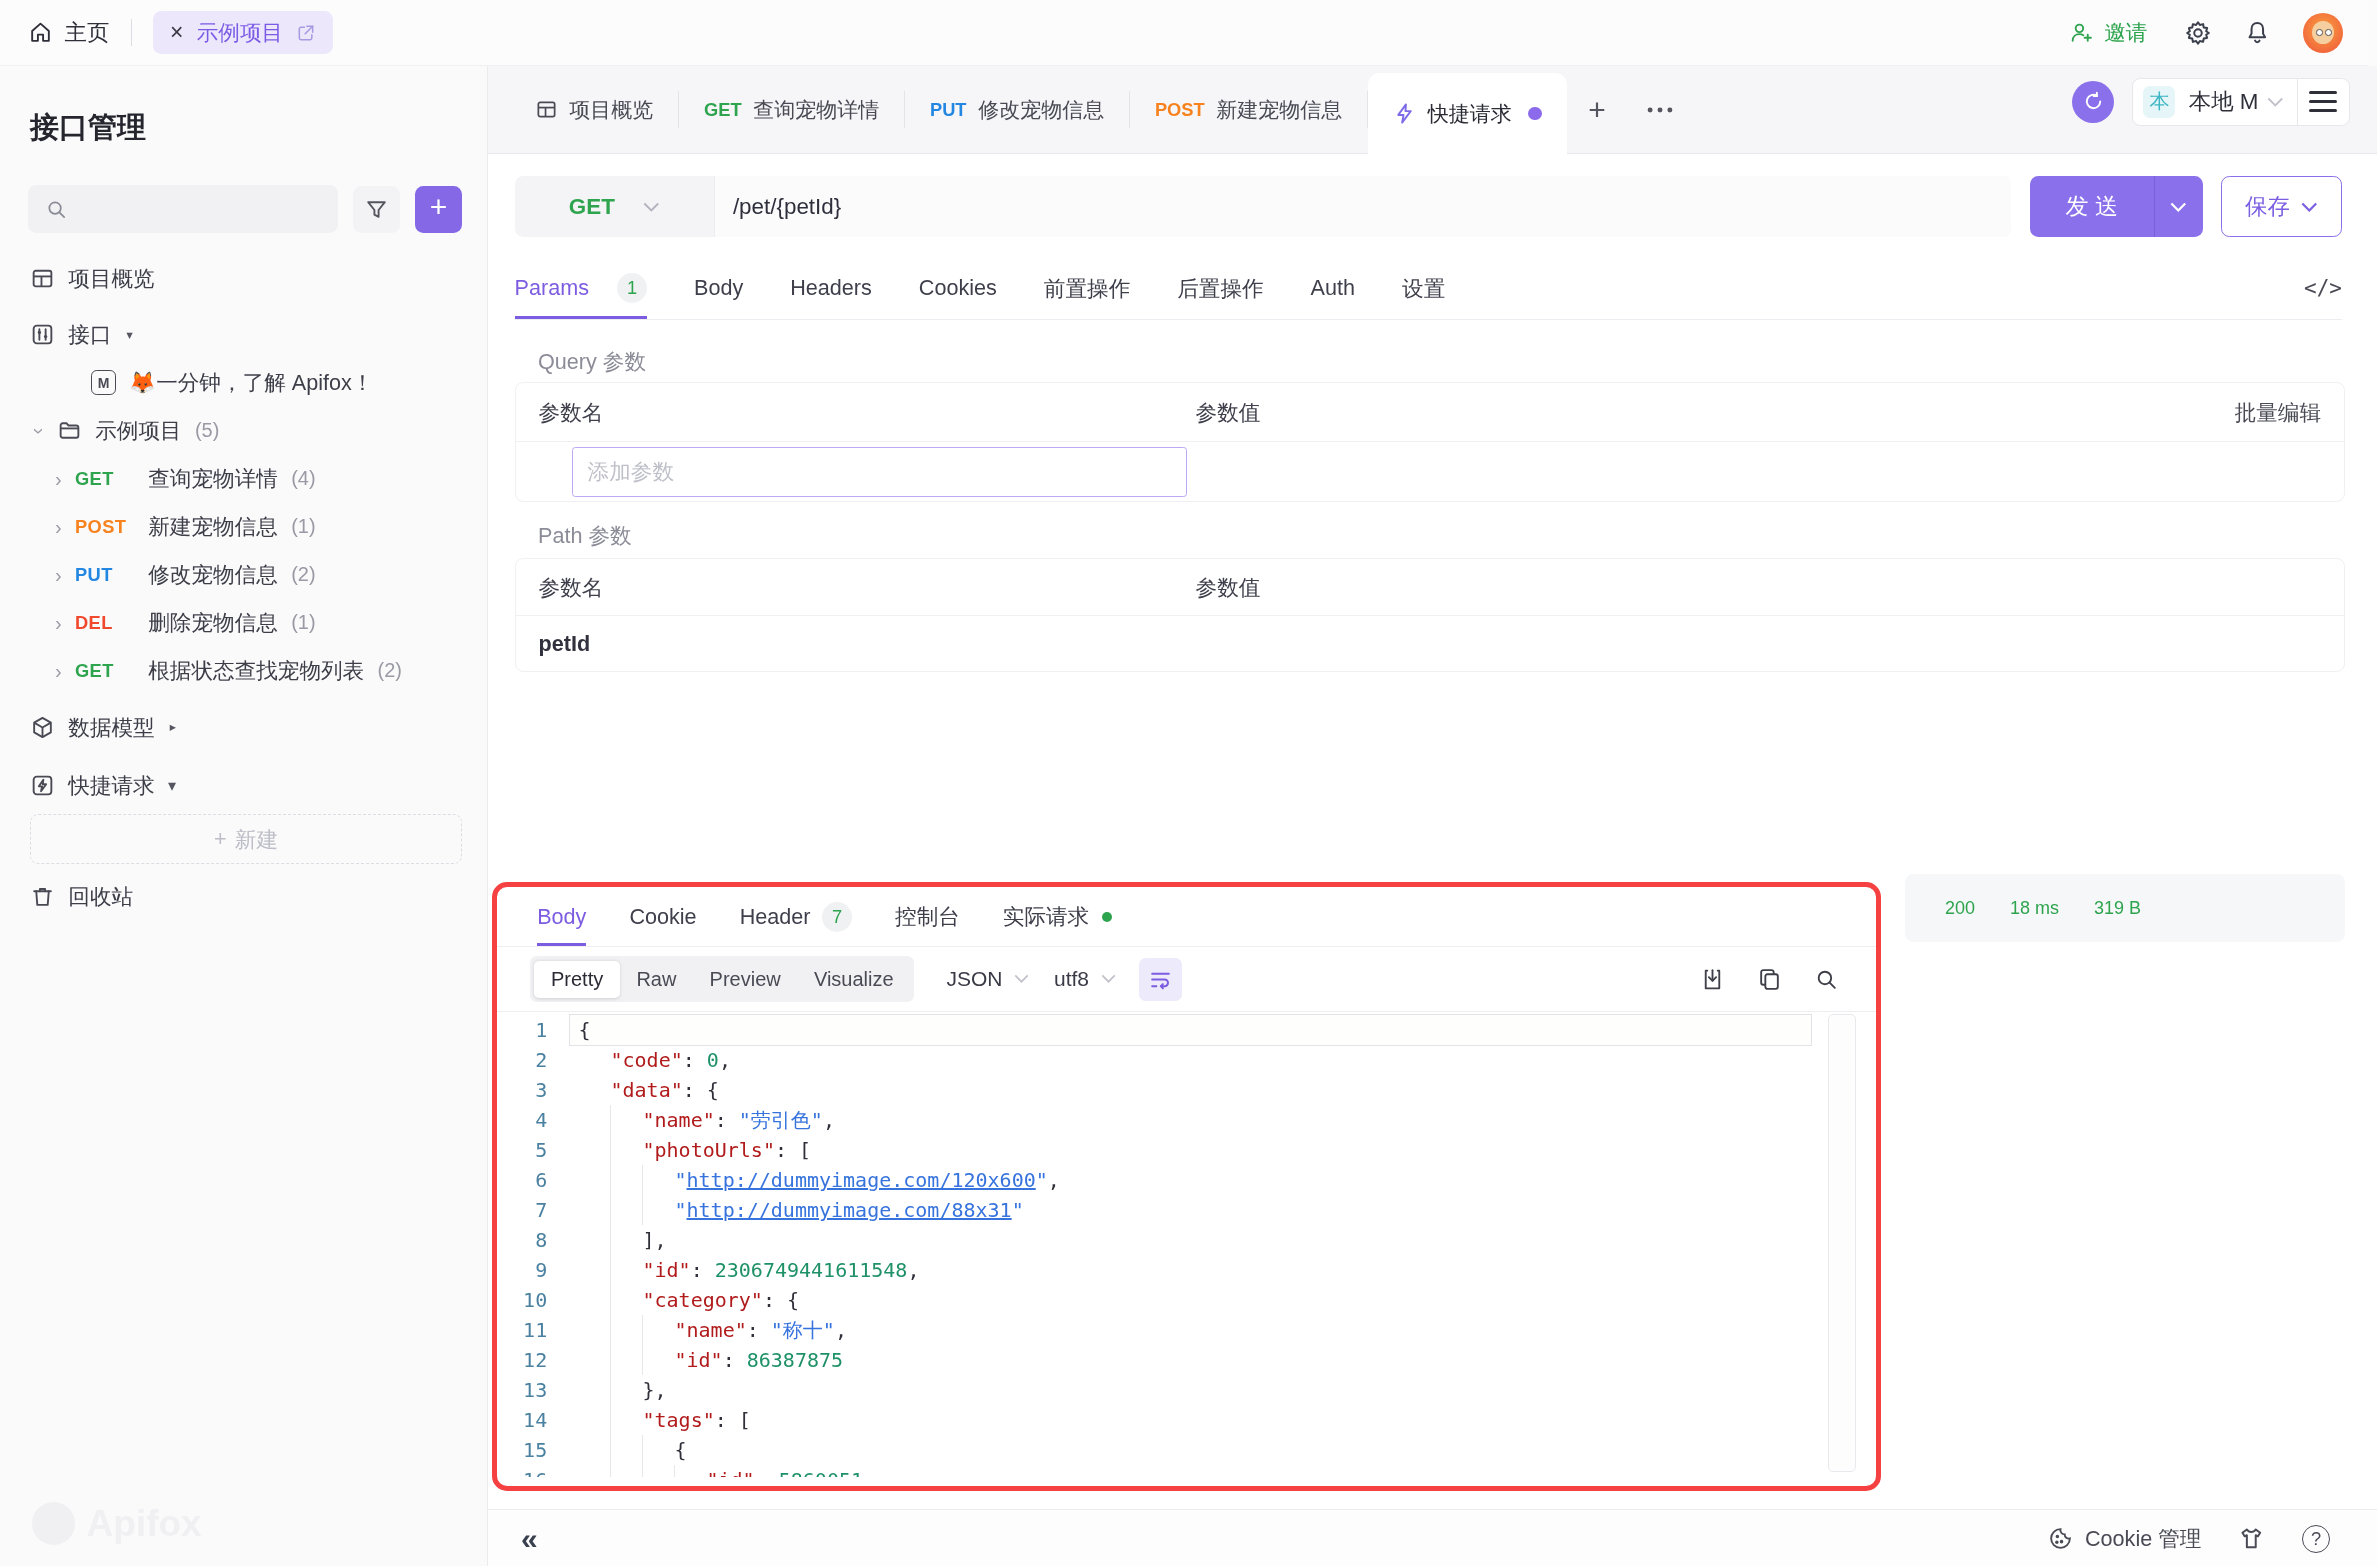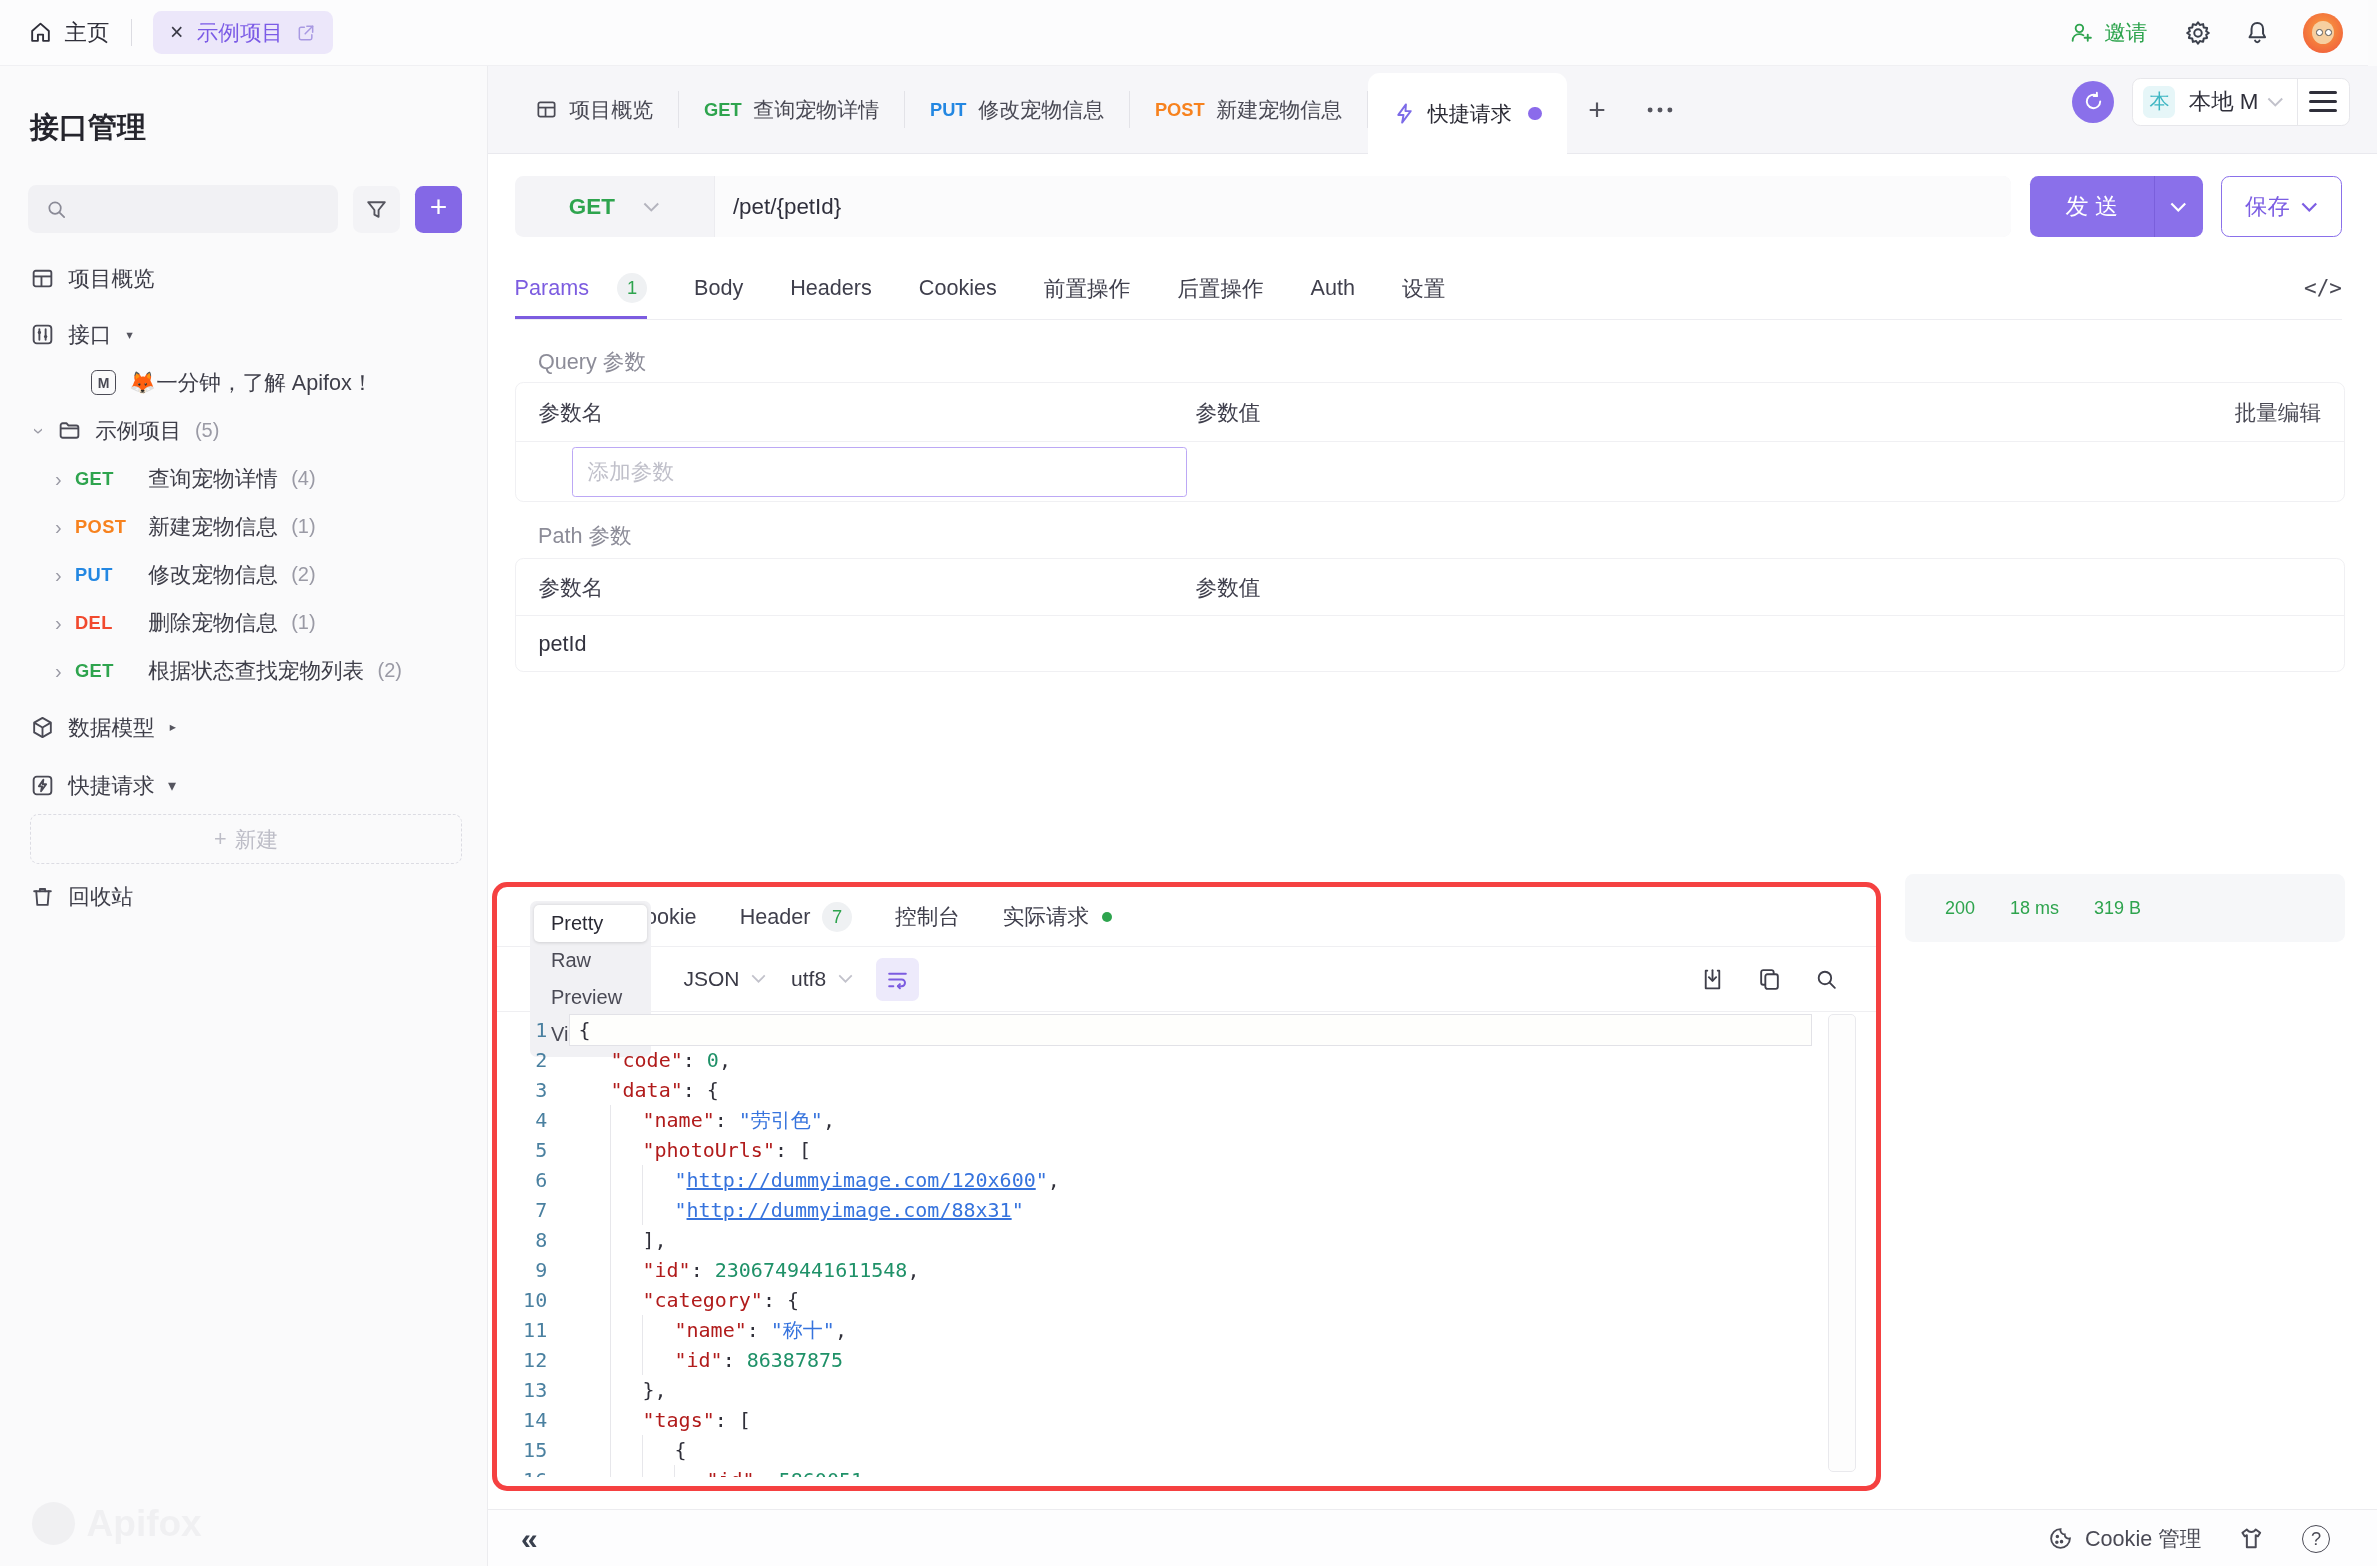--- a/index.html
+++ b/index.html
@@ -481,7 +481,7 @@
         <span class="pcol1">参数名</span>
         <span class="pcol2">参数值</span>
       </div>
-      <div class="prow pbody" style="height:56px;">
+      <div class="prow pbody" style="height:56px;font-weight:bold;">
         <span class="pcol1">petId</span>
         <span class="pcol2"></span>
       </div>

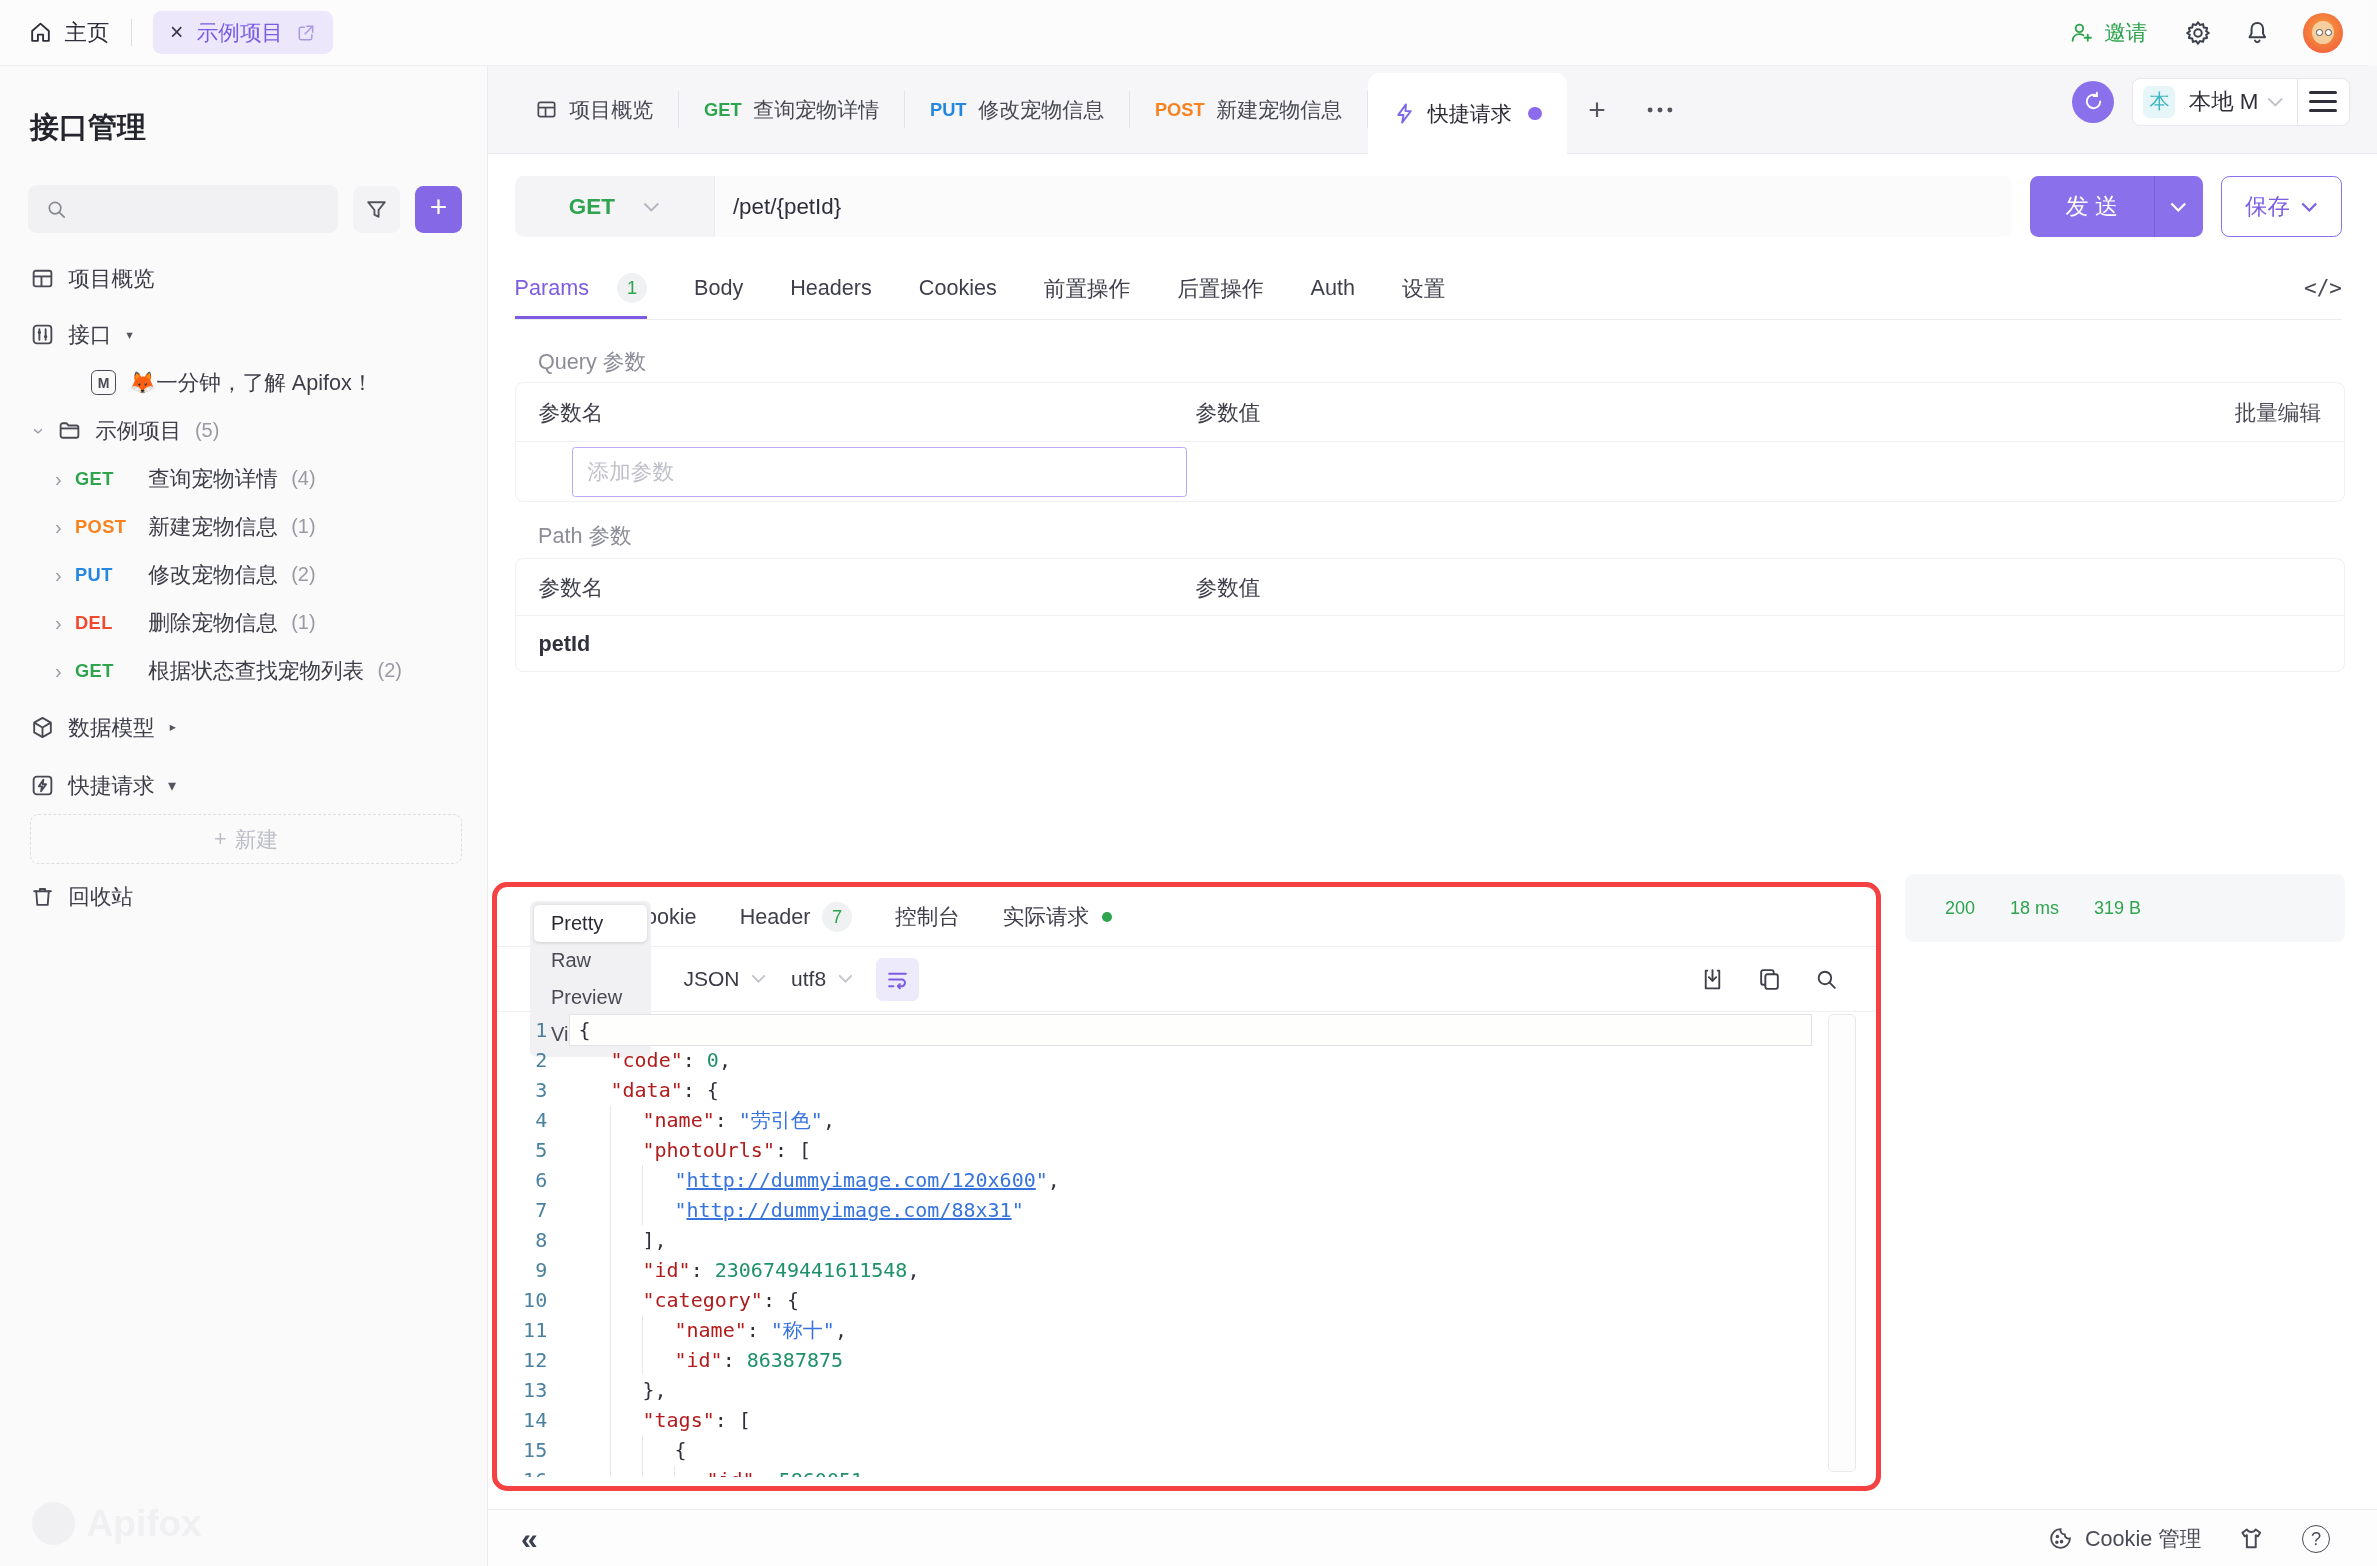--- a/index.html
+++ b/index.html
@@ -133,7 +133,7 @@
   .rstab.active { color:#7C5CE0; border-bottom-color:#7C5CE0; }
   .gdot { width:10px; height:10px; border-radius:50%; background:#2EA44E; margin-left:1.7px; }
   .rtools { height:65px; display:flex; align-items:center; padding-left:33px; border-bottom:0.8px solid #EFEFF2; }
-  .seg { background:#F1F1F4; border-radius:6.6px; padding:4.2px; display:flex; font-size:20px; color:#4A4A55;flex-direction:column; }
+  .seg { background:#F1F1F4; border-radius:6.6px; padding:4.2px; display:flex; font-size:20px; color:#4A4A55; }
   .seg span { padding:0 16.6px; height:37px; display:flex; align-items:center; border-radius:5px; }
   .seg span.on { background:#fff; box-shadow:0 0.8px 3.3px rgba(0,0,0,.14); color:#2A2A34; }
   .ddl { display:flex; align-items:center; gap:11.6px; font-size:21px; color:#3A3A46; margin-left:32px; }

